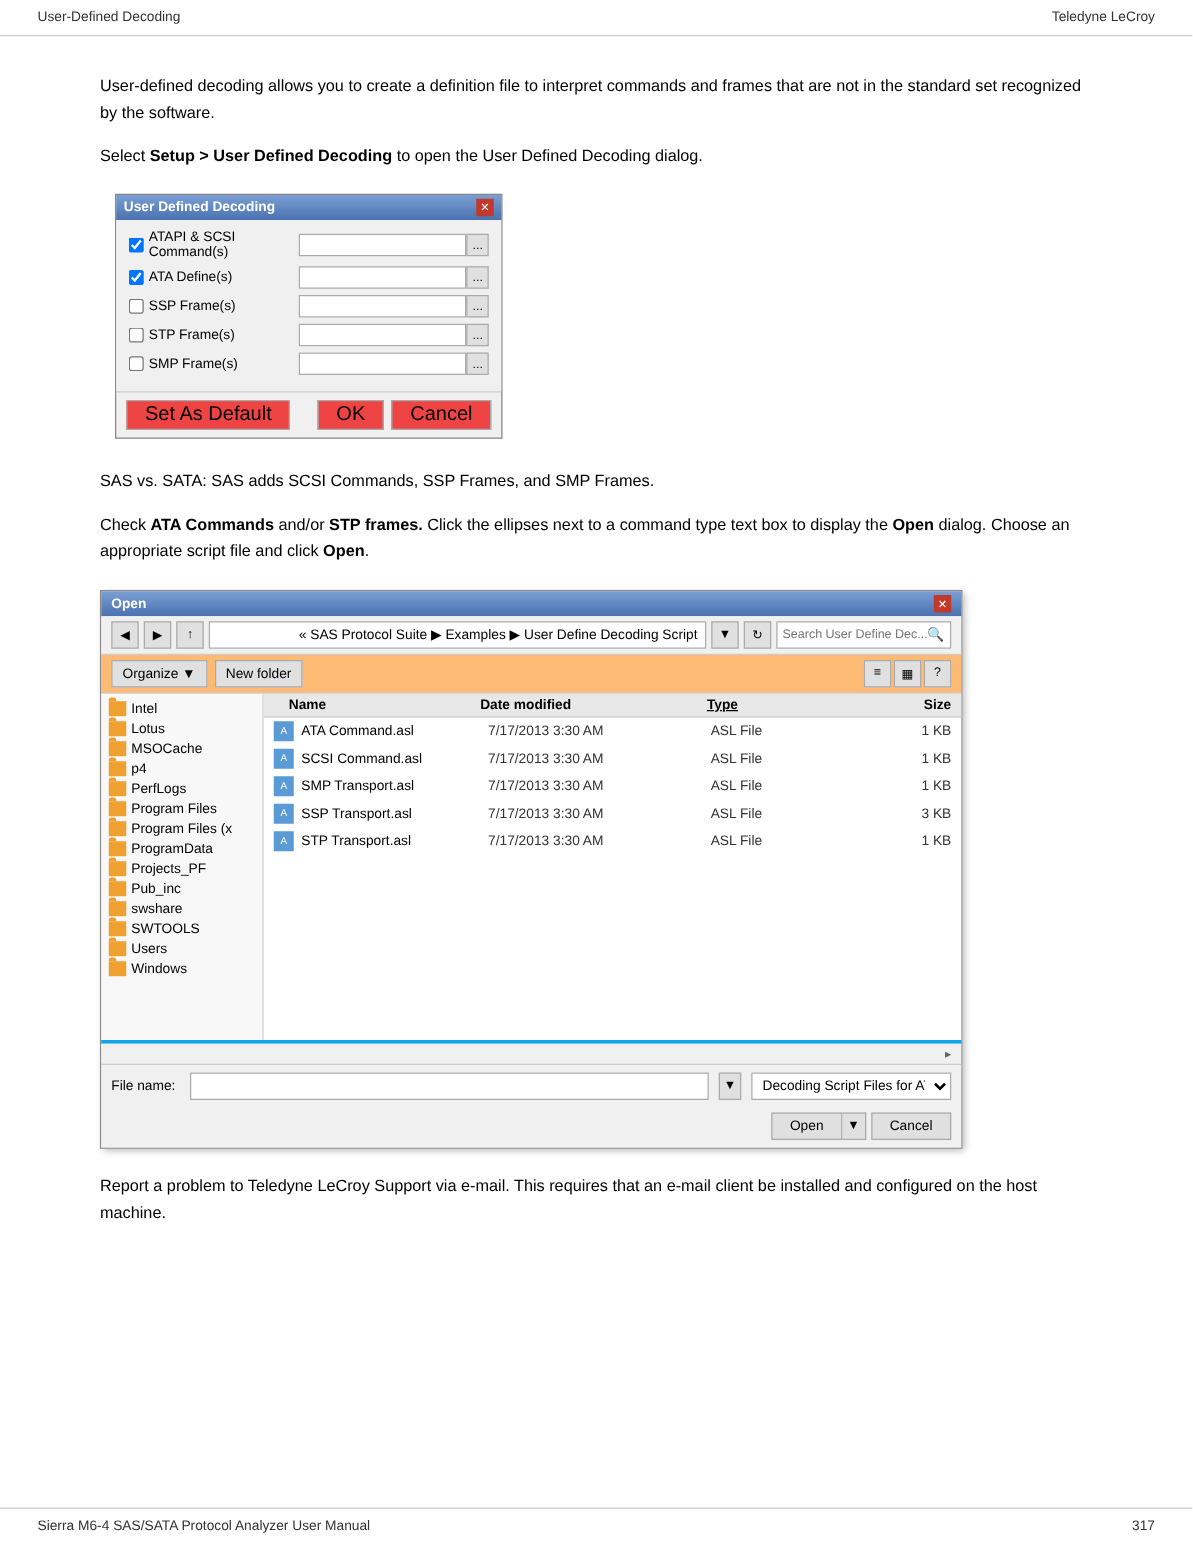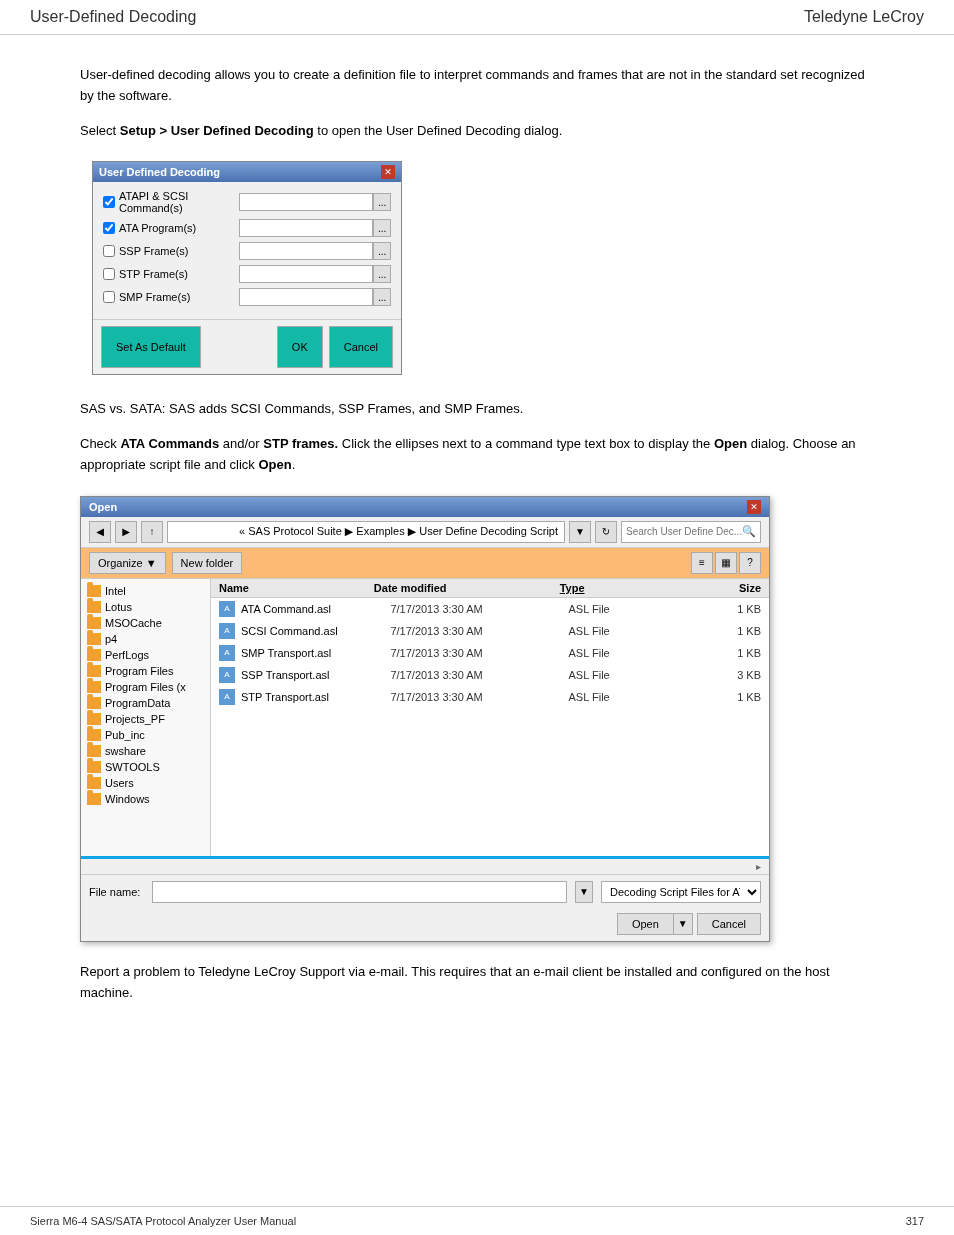--- a/index.html
+++ b/index.html
@@ -19,7 +19,7 @@
       justify-content: space-between;
       padding: 8px 30px;
       border-bottom: 1px solid #ccc;
-      font-size: 16px;
+      font-size: 11px;
       color: #333;
     }
 

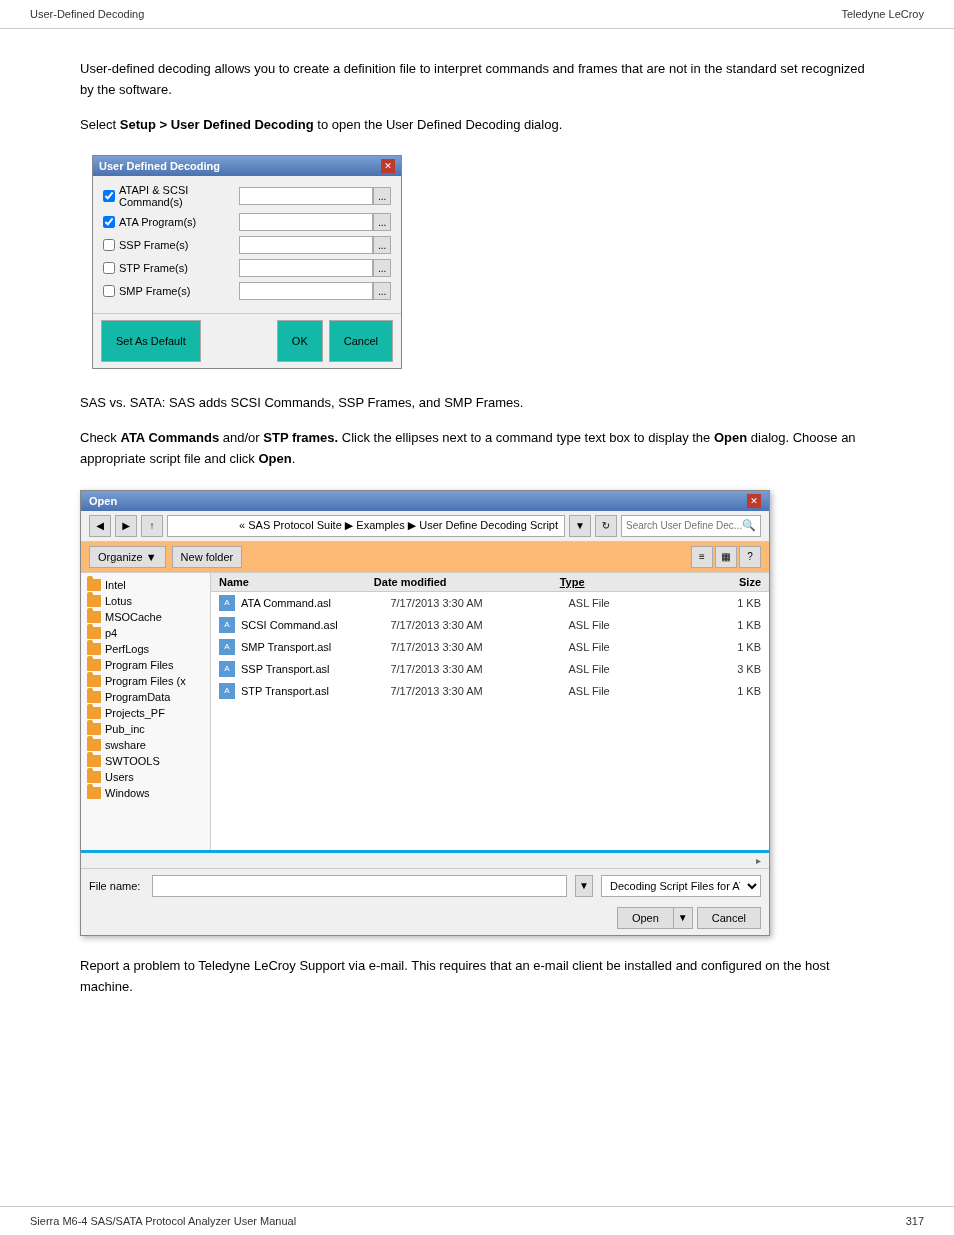--- a/index.html
+++ b/index.html
@@ -467,7 +467,7 @@
         <div class="dialog-row">
           <label>
             <input type="checkbox" checked="" style="">
-            <span>ATA Program(s)</span>
+            <span>ATA Define(s)</span>
           </label>
           <input type="text" class="text-field" style="">
           <button class="ellipsis-btn">...</button>

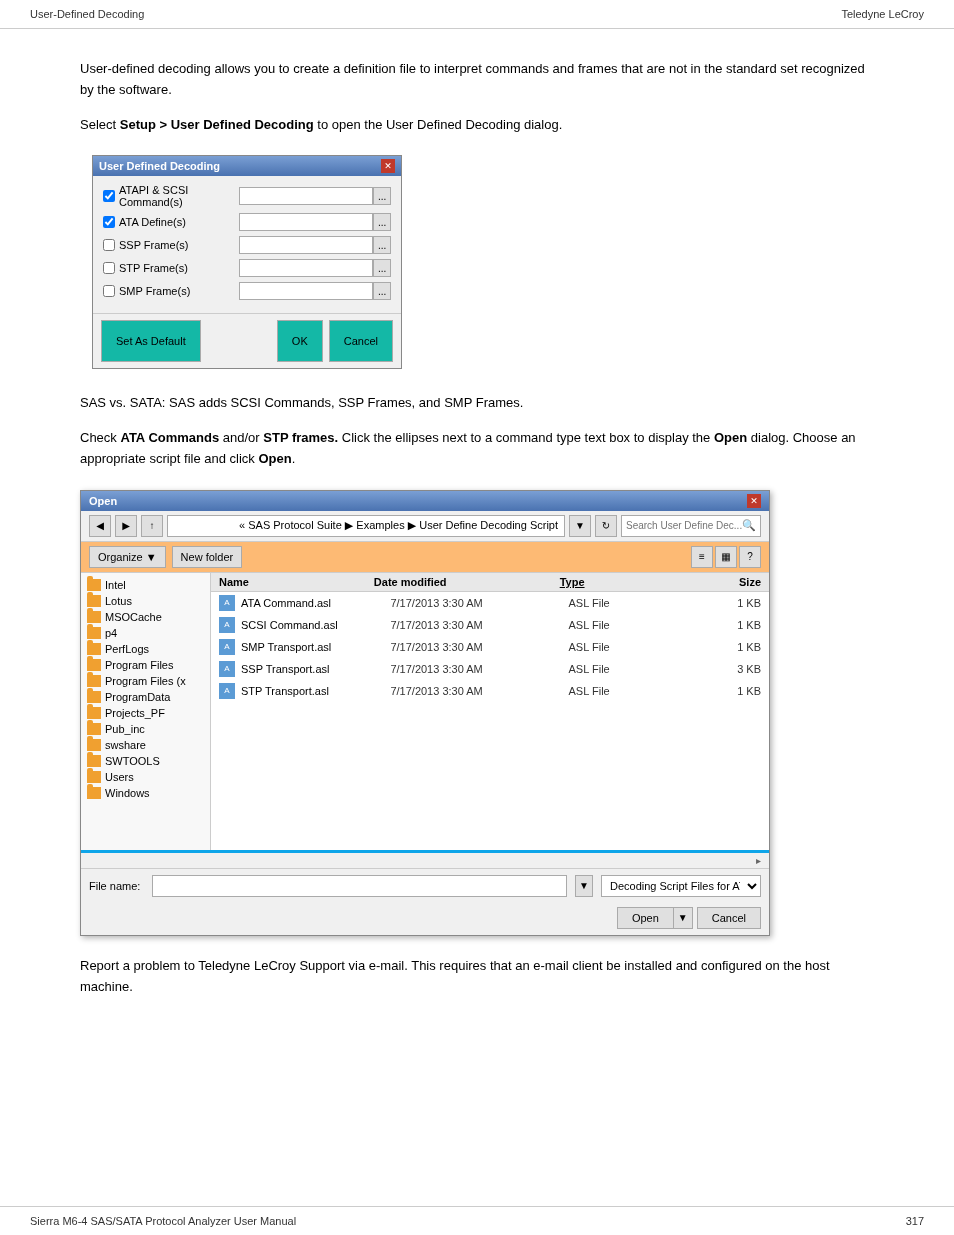--- a/index.html
+++ b/index.html
@@ -145,10 +145,10 @@
     }
 
     .dialog-btn {
-      background: #14b8a6;
-      border: 1px solid #aaa;
-      font-size: 11px;
-      padding: 14px 14px;
+      background: #ef4444;
+      border: 1px solid #aaa;
+      font-size: 16px;
+      padding: 2px 14px;
       cursor: pointer;
     }
 

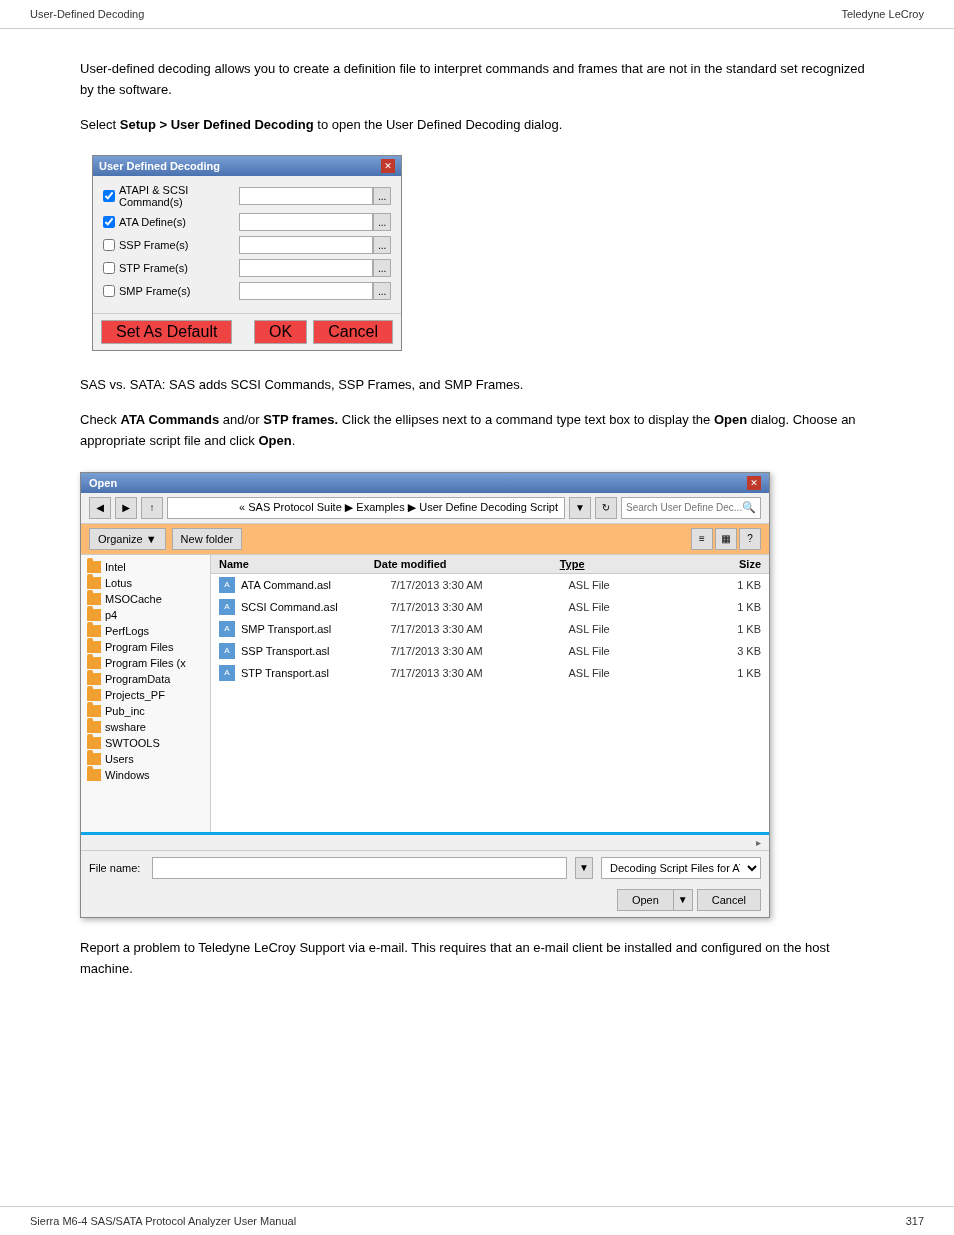--- a/index.html
+++ b/index.html
@@ -334,6 +334,7 @@
 
     .file-list-header span {
       flex: 1;
+      margin-left: 12px;
     }
 
     .file-list-header .col-date { flex: 1.2; }

